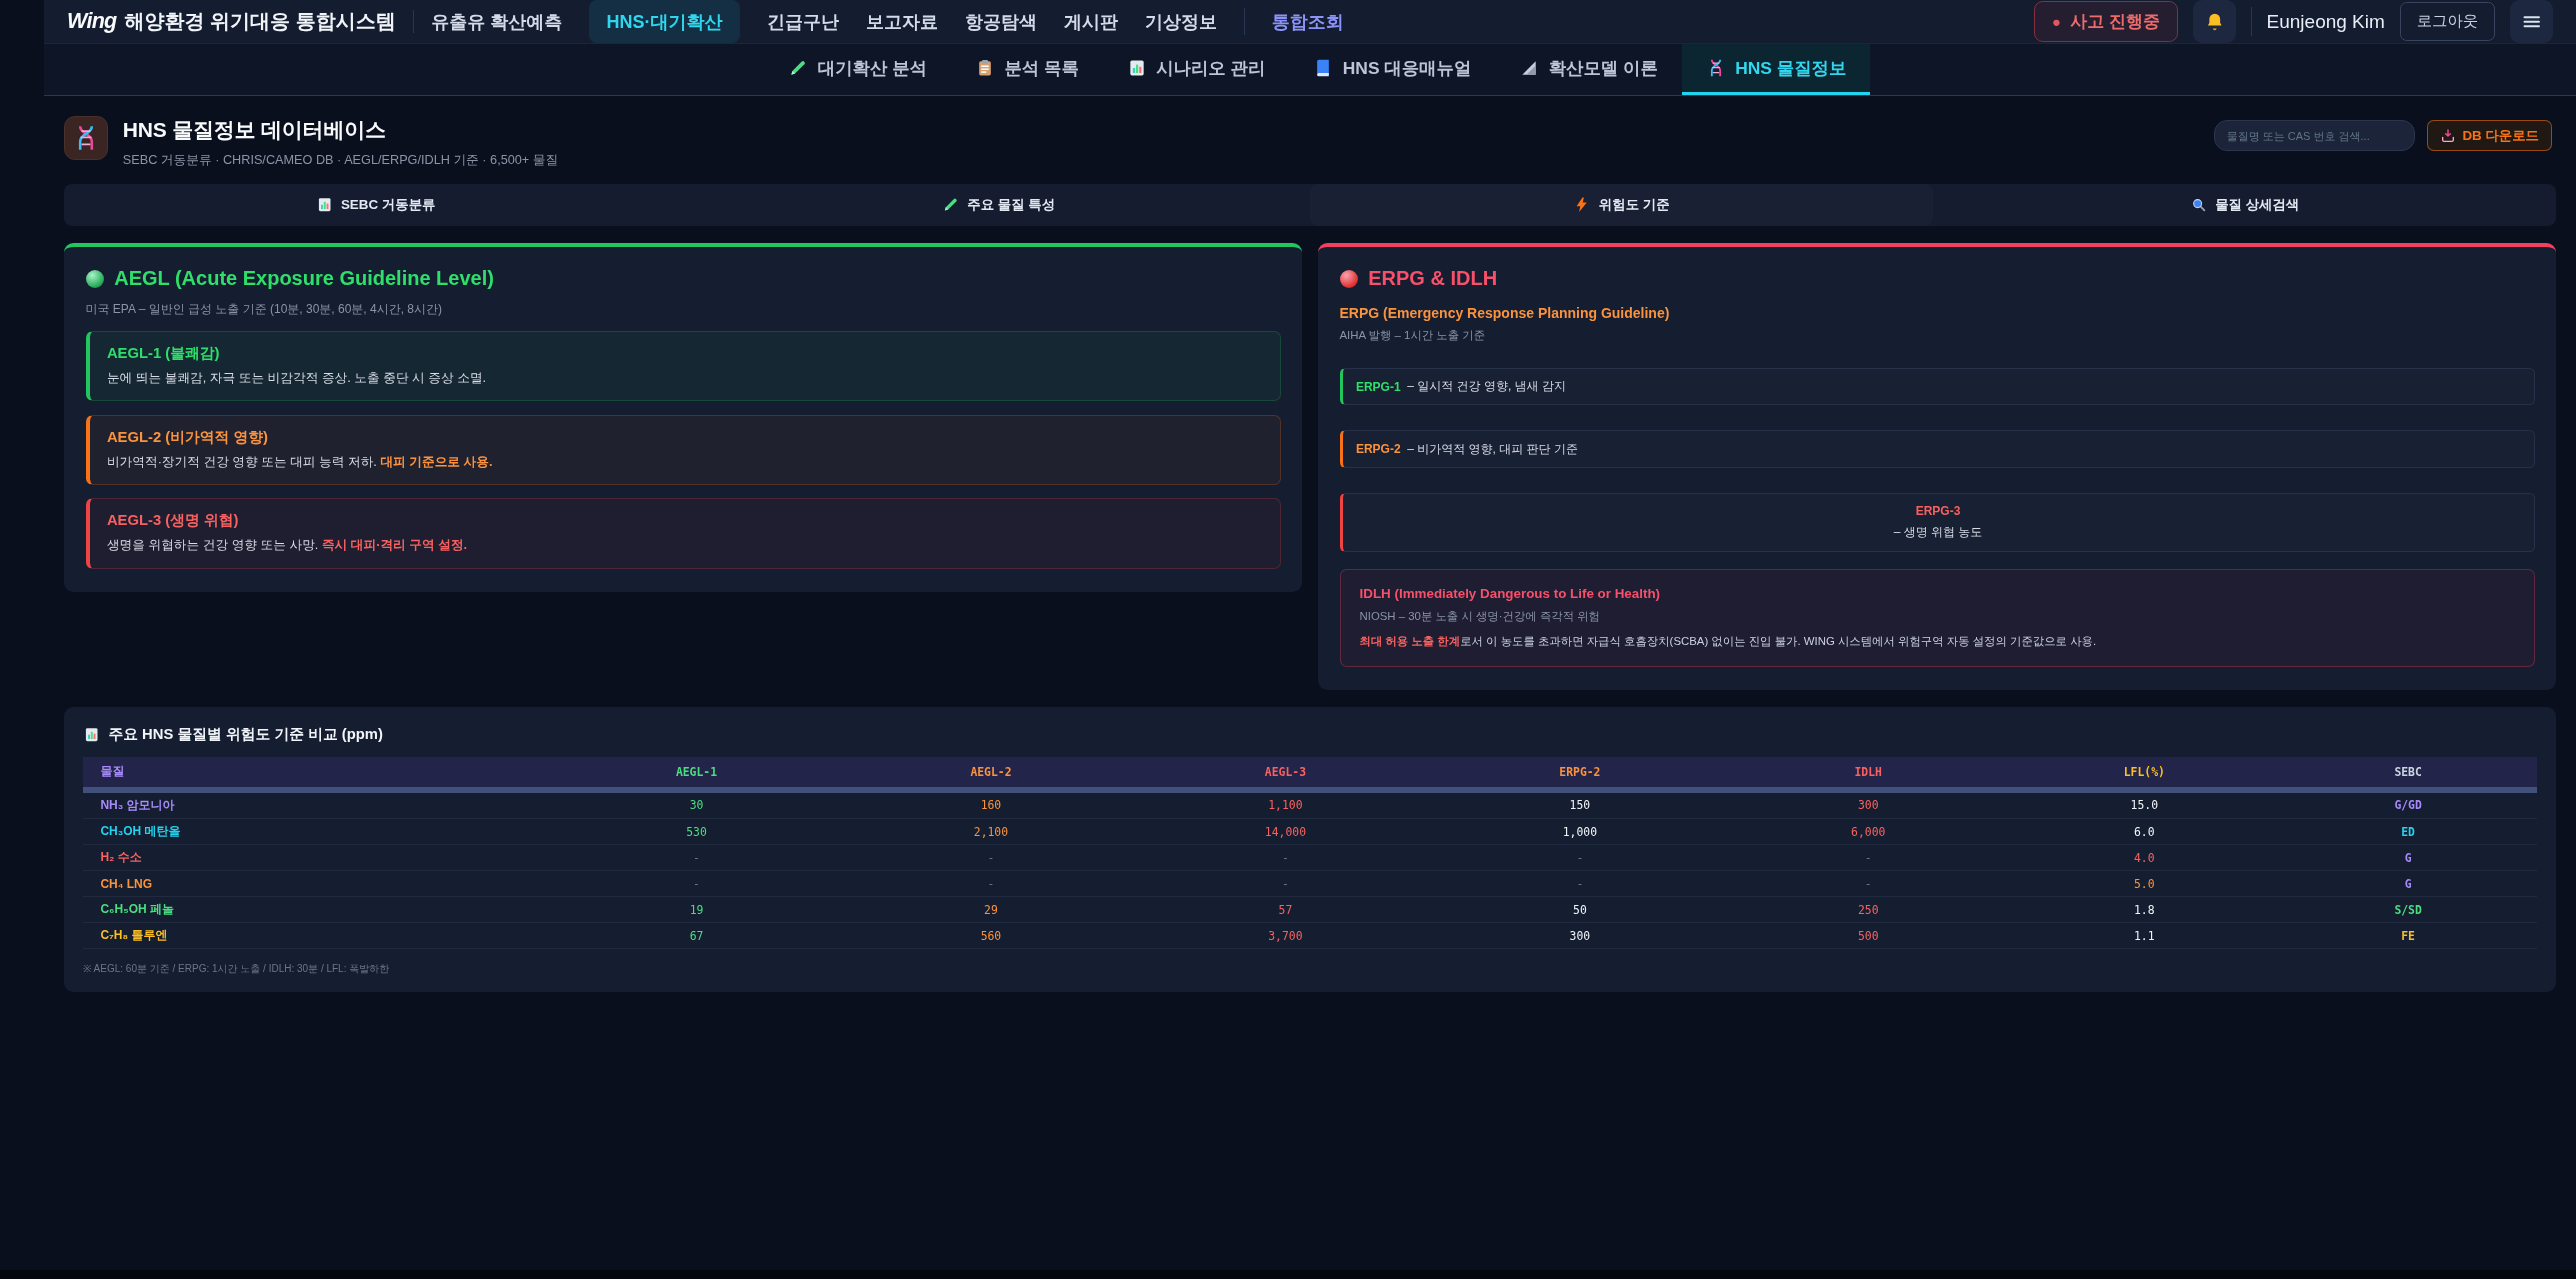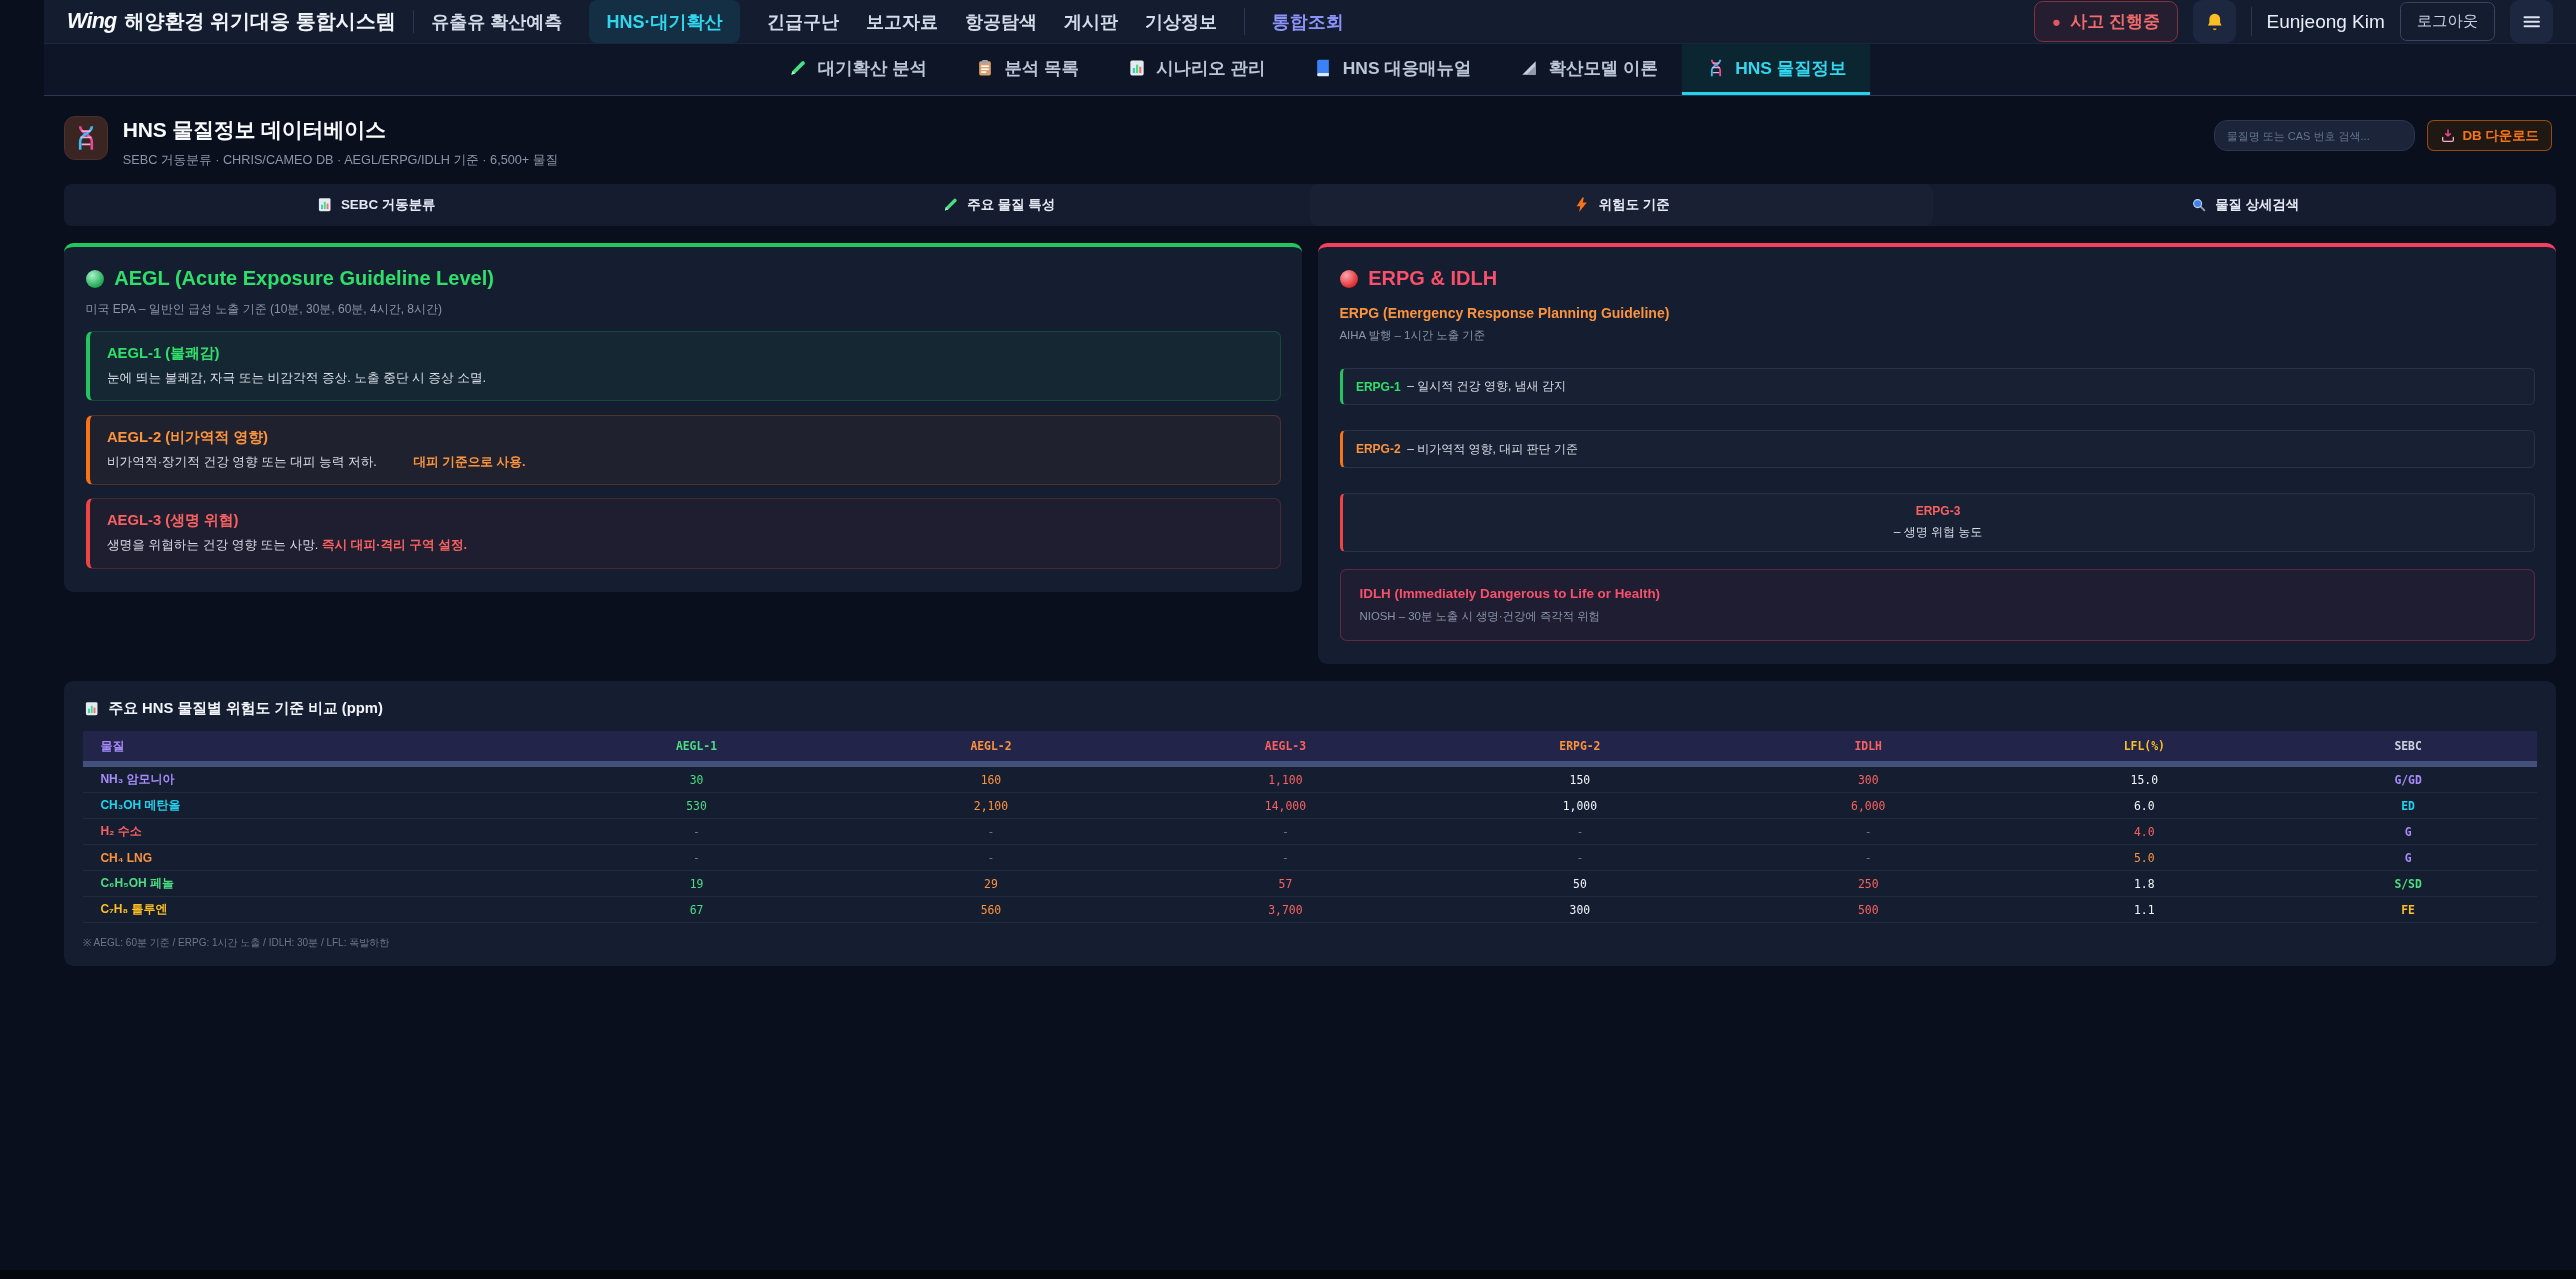--- a/index.html
+++ b/index.html
@@ -97,7 +97,7 @@
   .lv-orange .lv-name { color:#fb923c; }
   .lv-red    .lv-name { color:#f8615f; }
   .lv-desc { margin-top:6.7px; font-size:12.7px; color:#d7dce6; line-height:1.35; }
-  .lv-orange .lv-desc strong { color:#fb923c;margin-left:33px; }
+  .lv-orange .lv-desc strong { color:#fb923c; }
   .lv-red    .lv-desc strong { color:#f8615f; }
 
   .erpg-heading { margin-top:14.8px; font-size:14px; font-weight:700; color:#fb923c; }

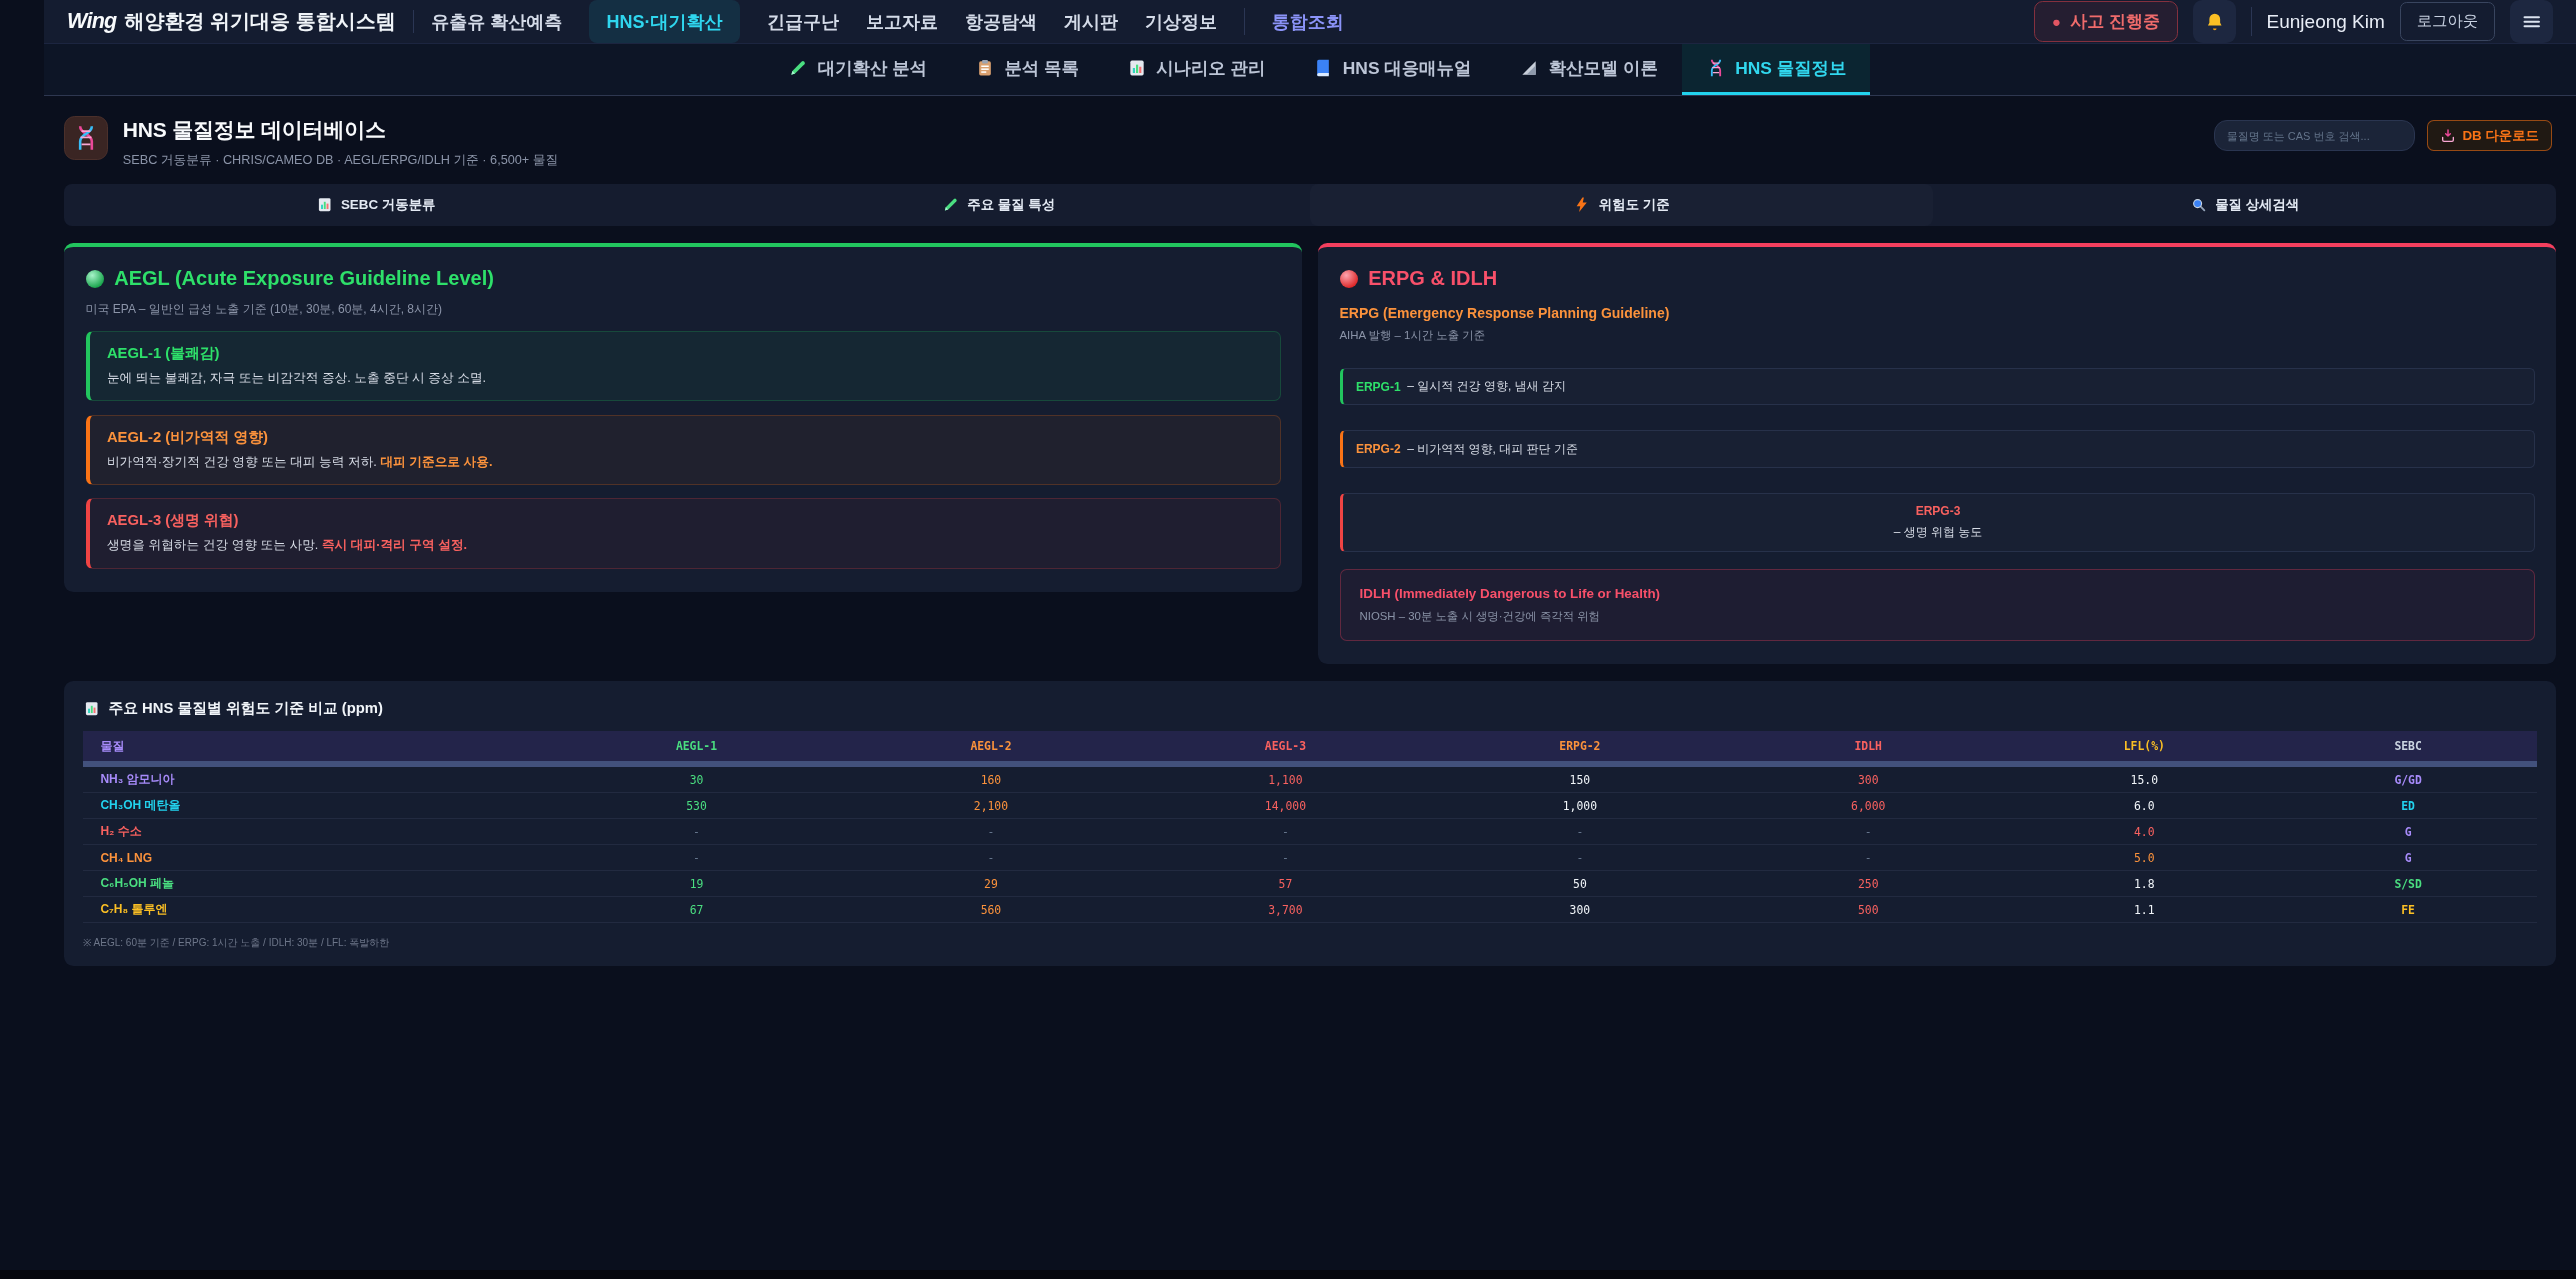--- a/index.html
+++ b/index.html
@@ -370,6 +370,7 @@
       <div class="idlh-box">
         <div class="idlh-title">IDLH (Immediately Dangerous to Life or Health)</div>
         <p class="idlh-sub">NIOSH – 30분 노출 시 생명·건강에 즉각적 위험</p>
+        <p class="idlh-note"><strong>최대 허용 노출 한계</strong><span>로서 이 농도를 초과하면 자급식 호흡장치(SCBA) 없이는 진입 불가. WING 시스템에서 위험구역 자동 설정의 기준값으로 사용.</span></p>
       </div>
     </section>
 

